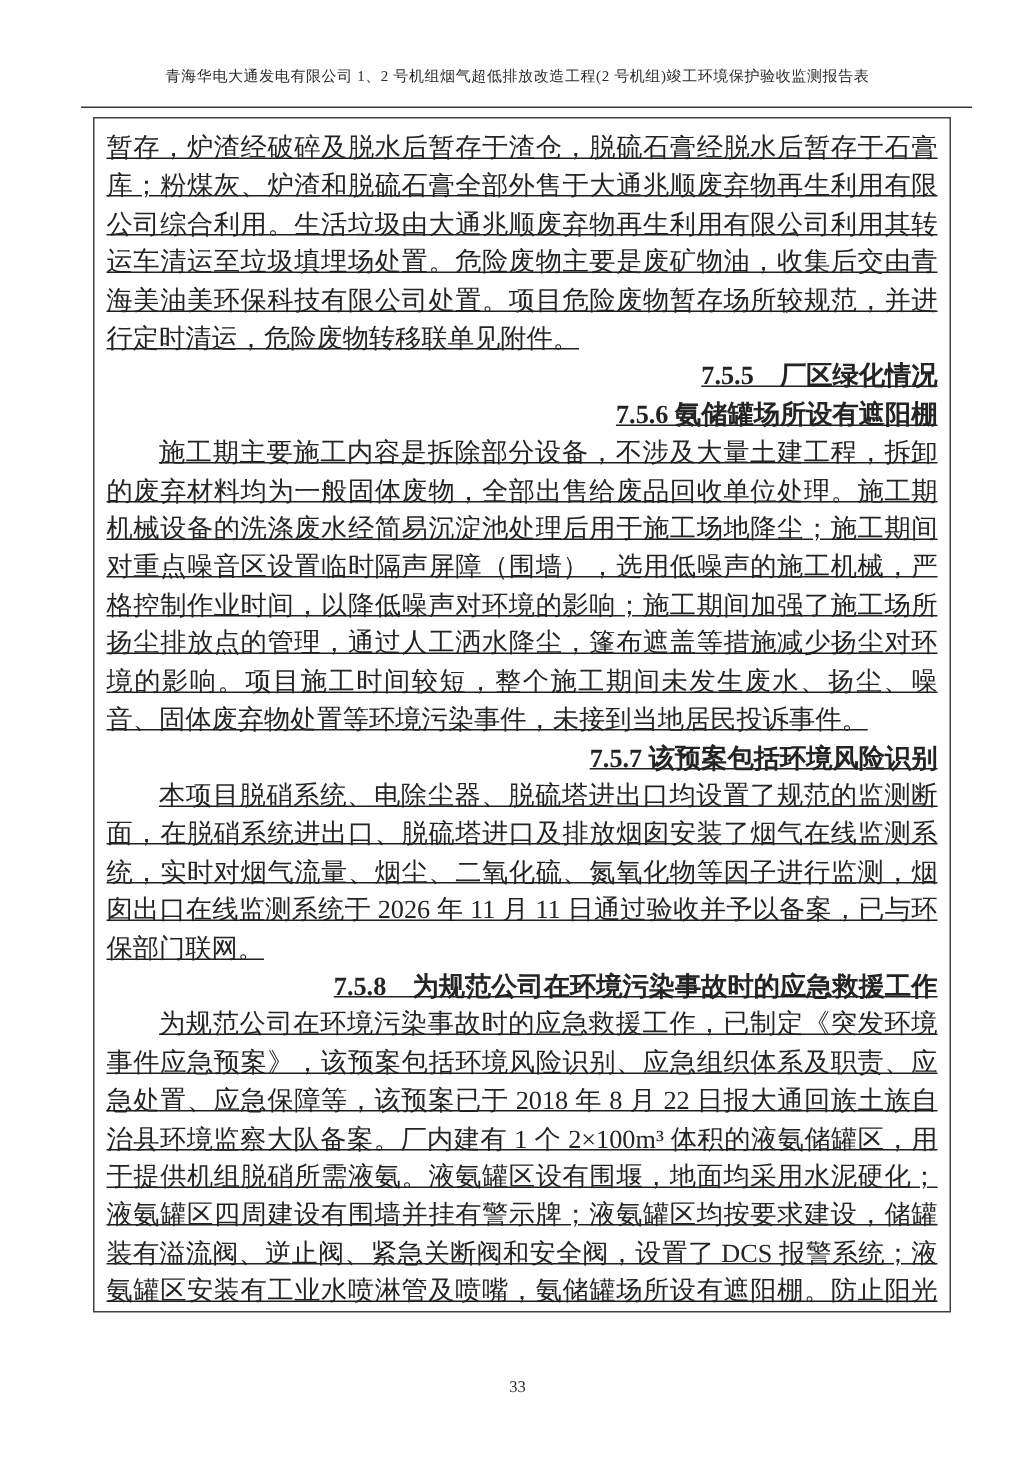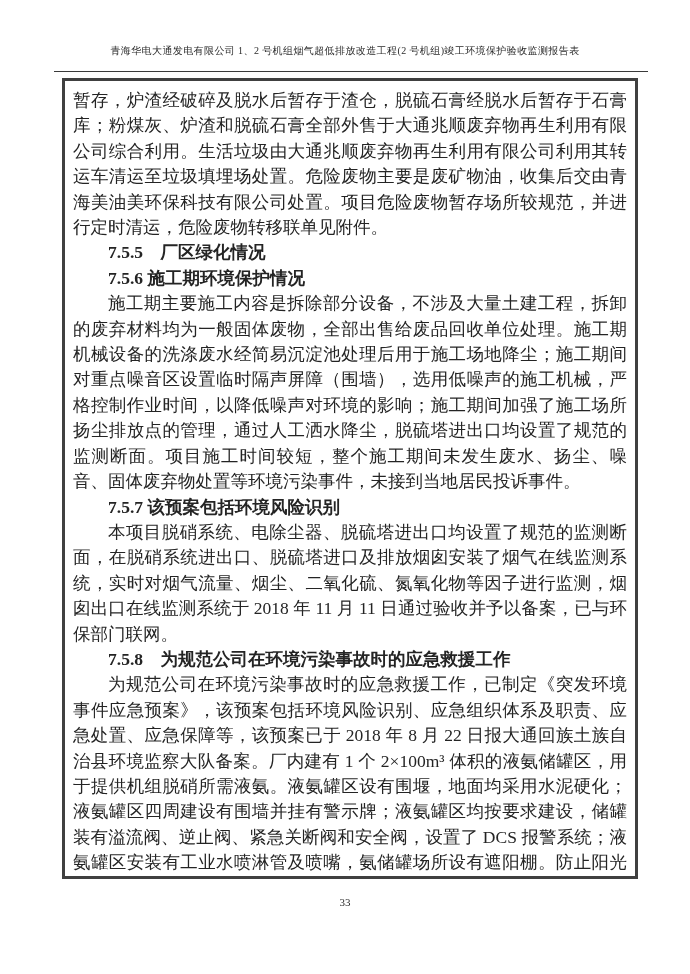--- a/index.html
+++ b/index.html
@@ -41,9 +41,10 @@
     top: 78px;
     width: 554px;
     height: 782px;
-    border: 3px solid #404040;
+    border: 1px solid #404040;
     padding: 7px 8px 6px 8px;
     overflow: hidden;
+    text-decoration: underline;
   }
   .para, .heading {
     margin: 0;

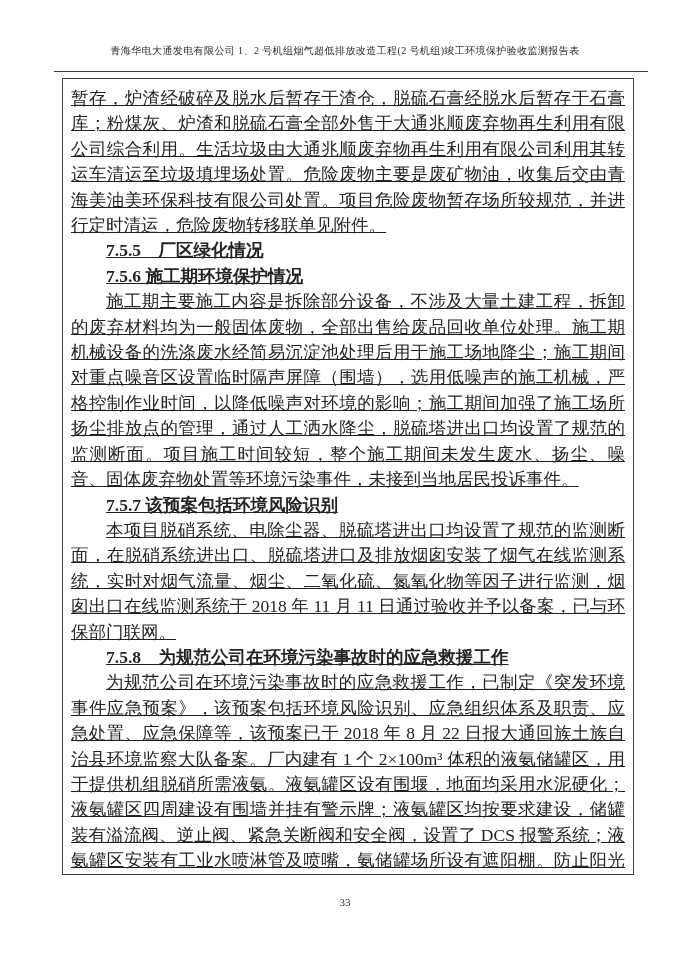--- a/index.html
+++ b/index.html
@@ -59,7 +59,7 @@
   }
   .heading {
     font-weight: bold;
-    text-align: left;
+    text-align: right;
   }
   .page-number {
     position: absolute;

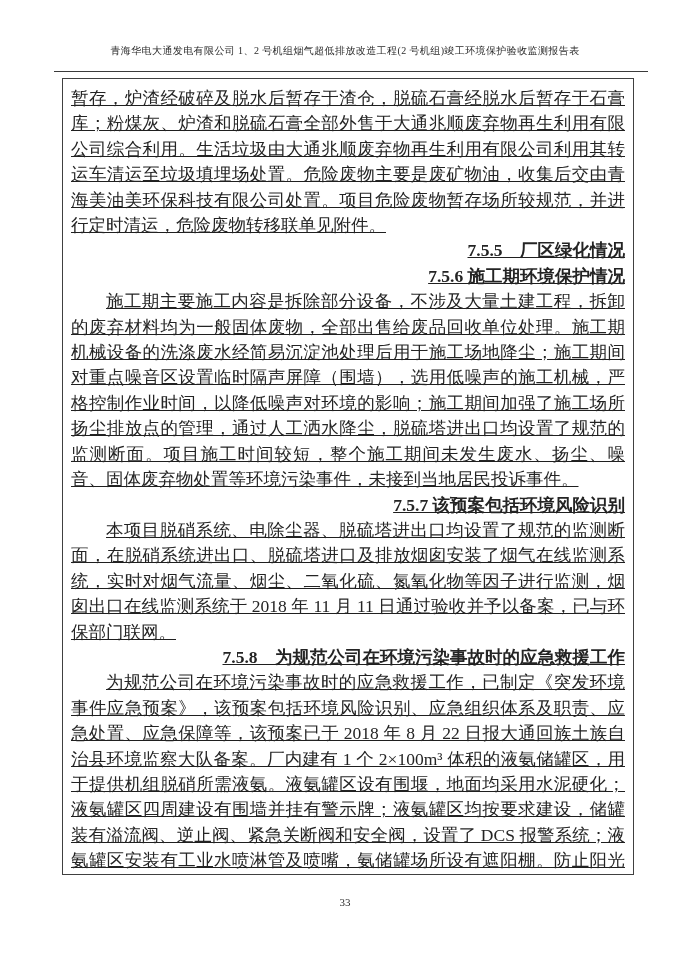--- a/index.html
+++ b/index.html
@@ -81,7 +81,7 @@
   <div class="content-box">
     <p class="para no-indent">暂存，炉渣经破碎及脱水后暂存于渣仓，脱硫石膏经脱水后暂存于石膏库；粉煤灰、炉渣和脱硫石膏全部外售于大通兆顺废弃物再生利用有限公司综合利用。生活垃圾由大通兆顺废弃物再生利用有限公司利用其转运车清运至垃圾填埋场处置。危险废物主要是废矿物油，收集后交由青海美油美环保科技有限公司处置。项目危险废物暂存场所较规范，并进行定时清运，危险废物转移联单见附件。</p>
     <p class="heading">7.5.5　厂区绿化情况</p>
-    <p class="heading">7.5.6 施工期环境保护情况</p>
+    <p class="heading">7.5.6 氨储罐场所设有遮阳棚</p>
     <p class="para">施工期主要施工内容是拆除部分设备，不涉及大量土建工程，拆卸的废弃材料均为一般固体废物，全部出售给废品回收单位处理。施工期机械设备的洗涤废水经简易沉淀池处理后用于施工场地降尘；施工期间对重点噪音区设置临时隔声屏障（围墙），选用低噪声的施工机械，严格控制作业时间，以降低噪声对环境的影响；施工期间加强了施工场所扬尘排放点的管理，通过人工洒水降尘，脱硫塔进出口均设置了规范的监测断面。项目施工时间较短，整个施工期间未发生废水、扬尘、噪音、固体废弃物处置等环境污染事件，未接到当地居民投诉事件。</p>
     <p class="heading">7.5.7 该预案包括环境风险识别</p>
     <p class="para">本项目脱硝系统、电除尘器、脱硫塔进出口均设置了规范的监测断面，在脱硝系统进出口、脱硫塔进口及排放烟囱安装了烟气在线监测系统，实时对烟气流量、烟尘、二氧化硫、氮氧化物等因子进行监测，烟囱出口在线监测系统于 2018 年 11 月 11 日通过验收并予以备案，已与环保部门联网。</p>

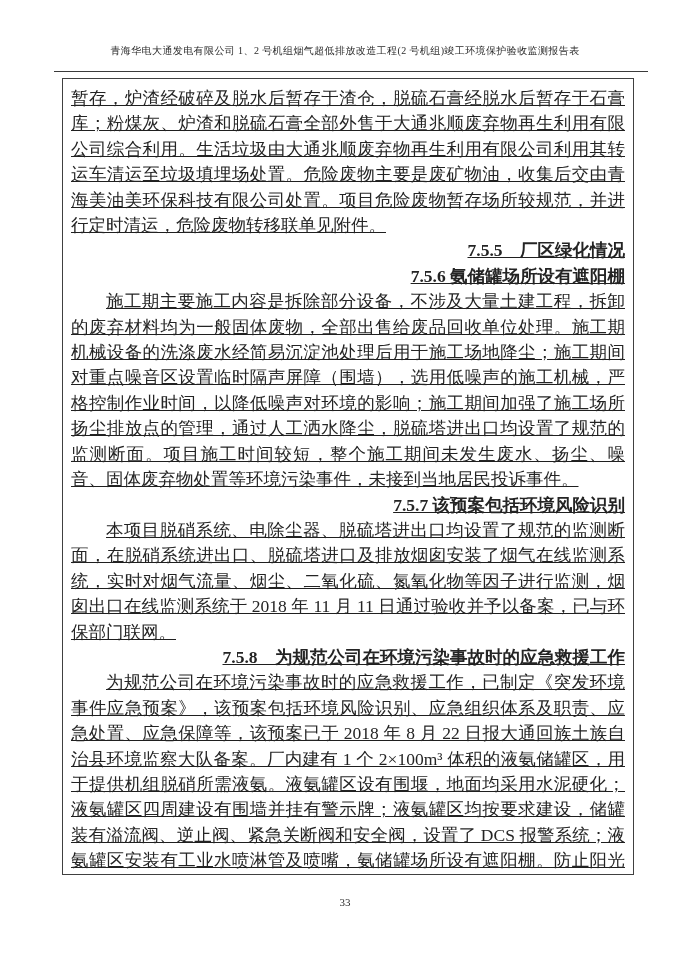--- a/index.html
+++ b/index.html
@@ -82,7 +82,7 @@
     <p class="para no-indent">暂存，炉渣经破碎及脱水后暂存于渣仓，脱硫石膏经脱水后暂存于石膏库；粉煤灰、炉渣和脱硫石膏全部外售于大通兆顺废弃物再生利用有限公司综合利用。生活垃圾由大通兆顺废弃物再生利用有限公司利用其转运车清运至垃圾填埋场处置。危险废物主要是废矿物油，收集后交由青海美油美环保科技有限公司处置。项目危险废物暂存场所较规范，并进行定时清运，危险废物转移联单见附件。</p>
     <p class="heading">7.5.5　厂区绿化情况</p>
     <p class="heading">7.5.6 氨储罐场所设有遮阳棚</p>
-    <p class="para">施工期主要施工内容是拆除部分设备，不涉及大量土建工程，拆卸的废弃材料均为一般固体废物，全部出售给废品回收单位处理。施工期机械设备的洗涤废水经简易沉淀池处理后用于施工场地降尘；施工期间对重点噪音区设置临时隔声屏障（围墙），选用低噪声的施工机械，严格控制作业时间，以降低噪声对环境的影响；施工期间加强了施工场所扬尘排放点的管理，通过人工洒水降尘，脱硫塔进出口均设置了规范的监测断面。项目施工时间较短，整个施工期间未发生废水、扬尘、噪音、固体废弃物处置等环境污染事件，未接到当地居民投诉事件。</p>
+    <p class="para">施工期主要施工内容是拆除部分设备，不涉及大量土建工程，拆卸的废弃材料均为一般固体废物，全部出售给废品回收单位处理。施工期机械设备的洗涤废水经简易沉淀池处理后用于施工场地降尘；施工期间对重点噪音区设置临时隔声屏障（围墙），选用低噪声的施工机械，严格控制作业时间，以降低噪声对环境的影响；施工期间加强了施工场所扬尘排放点的管理，通过人工洒水降尘，篷布遮盖等措施减少扬尘对环境的影响。项目施工时间较短，整个施工期间未发生废水、扬尘、噪音、固体废弃物处置等环境污染事件，未接到当地居民投诉事件。</p>
     <p class="heading">7.5.7 该预案包括环境风险识别</p>
     <p class="para">本项目脱硝系统、电除尘器、脱硫塔进出口均设置了规范的监测断面，在脱硝系统进出口、脱硫塔进口及排放烟囱安装了烟气在线监测系统，实时对烟气流量、烟尘、二氧化硫、氮氧化物等因子进行监测，烟囱出口在线监测系统于 2018 年 11 月 11 日通过验收并予以备案，已与环保部门联网。</p>
     <p class="heading">7.5.8　为规范公司在环境污染事故时的应急救援工作</p>

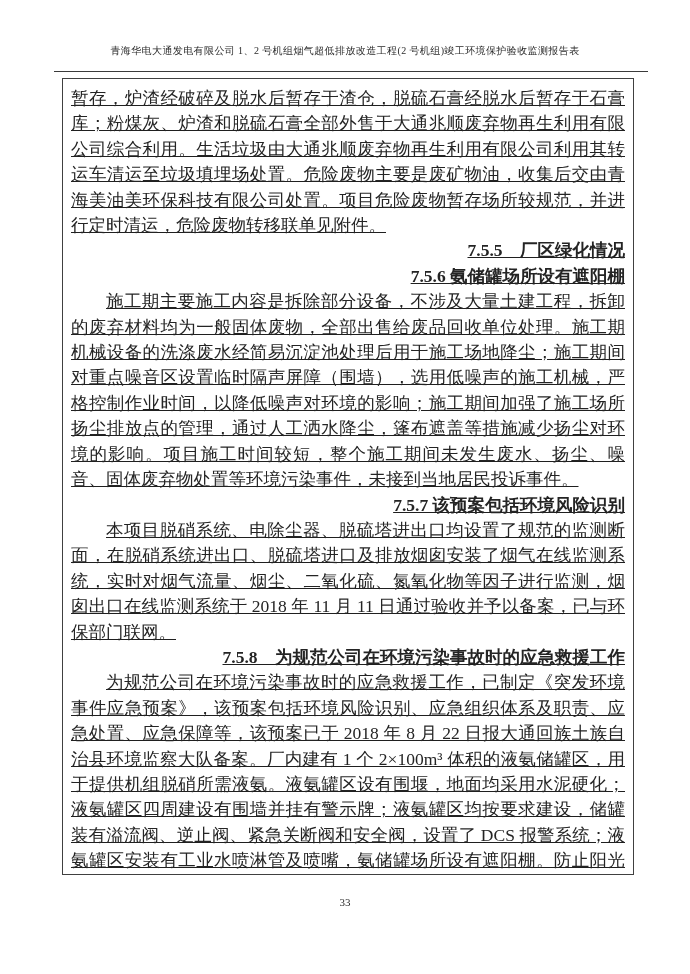--- a/index.html
+++ b/index.html
@@ -84,7 +84,7 @@
     <p class="heading">7.5.6 氨储罐场所设有遮阳棚</p>
     <p class="para">施工期主要施工内容是拆除部分设备，不涉及大量土建工程，拆卸的废弃材料均为一般固体废物，全部出售给废品回收单位处理。施工期机械设备的洗涤废水经简易沉淀池处理后用于施工场地降尘；施工期间对重点噪音区设置临时隔声屏障（围墙），选用低噪声的施工机械，严格控制作业时间，以降低噪声对环境的影响；施工期间加强了施工场所扬尘排放点的管理，通过人工洒水降尘，篷布遮盖等措施减少扬尘对环境的影响。项目施工时间较短，整个施工期间未发生废水、扬尘、噪音、固体废弃物处置等环境污染事件，未接到当地居民投诉事件。</p>
     <p class="heading">7.5.7 该预案包括环境风险识别</p>
-    <p class="para">本项目脱硝系统、电除尘器、脱硫塔进出口均设置了规范的监测断面，在脱硝系统进出口、脱硫塔进口及排放烟囱安装了烟气在线监测系统，实时对烟气流量、烟尘、二氧化硫、氮氧化物等因子进行监测，烟囱出口在线监测系统于 2018 年 11 月 11 日通过验收并予以备案，已与环保部门联网。</p>
+    <p class="para">本项目脱硝系统、电除尘器、脱硫塔进出口均设置了规范的监测断面，在脱硝系统进出口、脱硫塔进口及排放烟囱安装了烟气在线监测系统，实时对烟气流量、烟尘、二氧化硫、氮氧化物等因子进行监测，烟囱出口在线监测系统于 2026 年 11 月 11 日通过验收并予以备案，已与环保部门联网。</p>
     <p class="heading">7.5.8　为规范公司在环境污染事故时的应急救援工作</p>
     <p class="para">为规范公司在环境污染事故时的应急救援工作，已制定《突发环境事件应急预案》，该预案包括环境风险识别、应急组织体系及职责、应急处置、应急保障等，该预案已于 2018 年 8 月 22 日报大通回族土族自治县环境监察大队备案。厂内建有 1 个 2×100m³ 体积的液氨储罐区，用于提供机组脱硝所需液氨。液氨罐区设有围堰，地面均采用水泥硬化；液氨罐区四周建设有围墙并挂有警示牌；液氨罐区均按要求建设，储罐装有溢流阀、逆止阀、紧急关断阀和安全阀，设置了 DCS 报警系统；液氨罐区安装有工业水喷淋管及喷嘴，氨储罐场所设有遮阳棚。防止阳光直射、干燥，通风良好，配备有相应的消防器材，液氨储罐区蒸发器周边设有围堰，建有 1 个 40m³ 氨消防收集废水池。</p>
   </div>

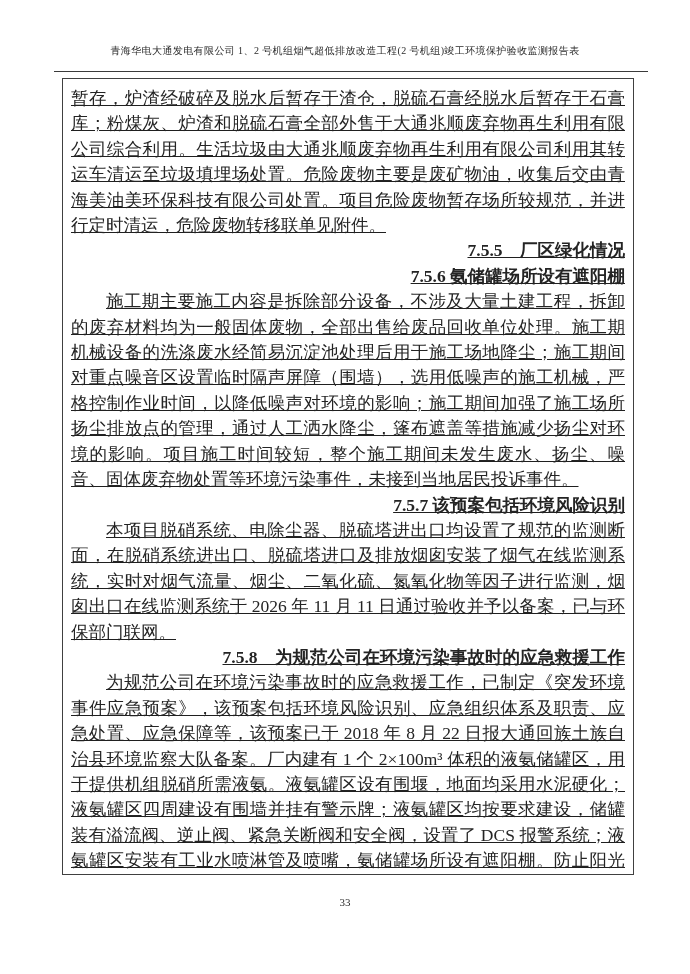--- a/index.html
+++ b/index.html
@@ -63,7 +63,7 @@
   }
   .page-number {
     position: absolute;
-    top: 896px;
+    top: 919px;
     left: 0;
     width: 100%;
     text-align: center;

